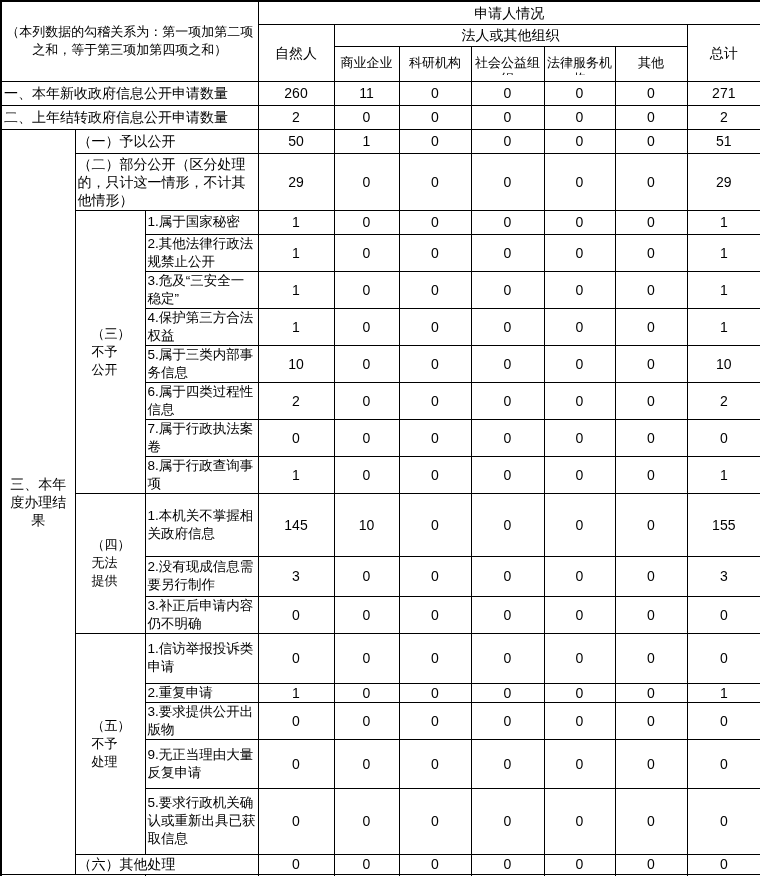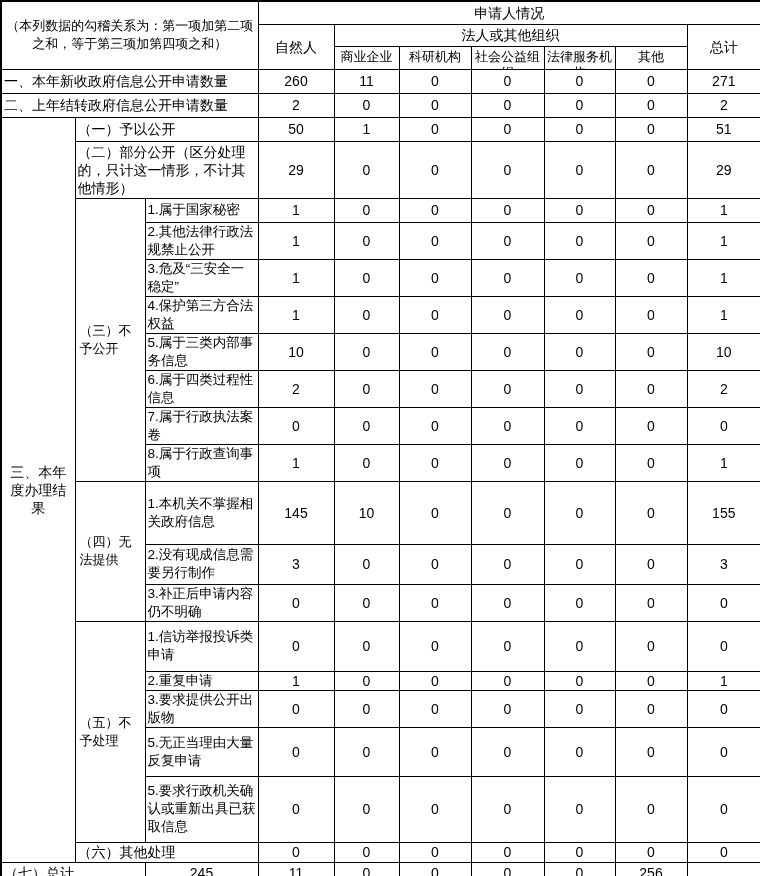--- a/index.html
+++ b/index.html
@@ -37,7 +37,7 @@
   #report-table td.ctr  { text-align: center; }
   #report-table td.corner { font-size: 13px; text-align: center; padding: 0 3px; }
   #report-table td.hdr  { text-align: center; }
-  #report-table td.hdr3 { padding: 0 1px; vertical-align: top; }
+  #report-table td.hdr3 { padding: 6px 1px; vertical-align: top; }
   .clipbox {
     height: 20px;
     overflow: hidden;

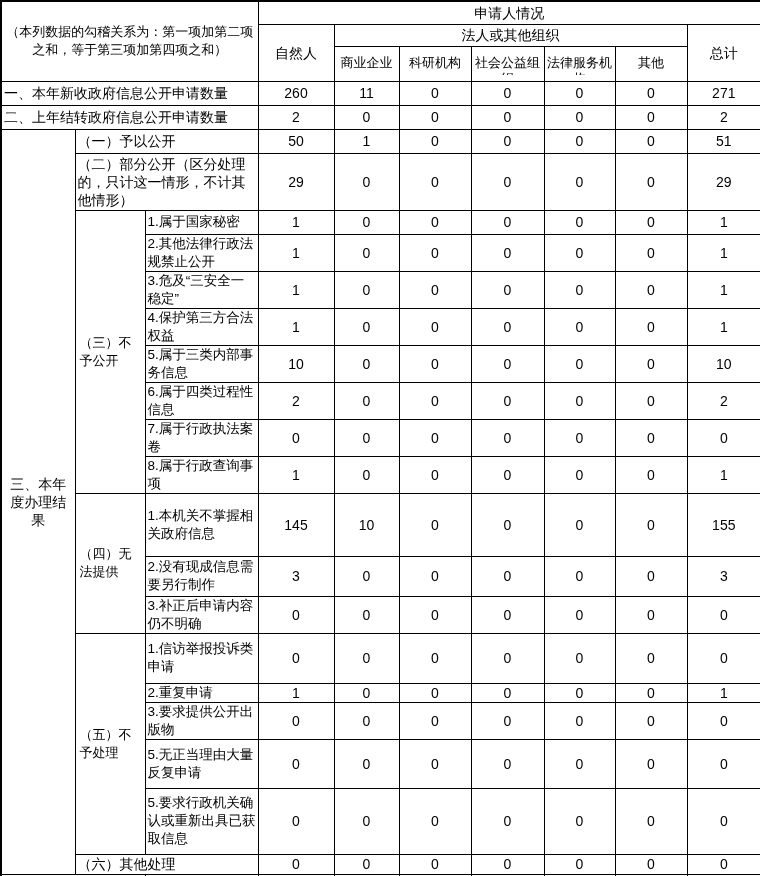--- a/index.html
+++ b/index.html
@@ -33,7 +33,7 @@
   }
   #report-table td.lab  { text-align: left; }
   #report-table td.lab3 { text-align: left; font-size: 13.5px; }
-  #report-table td.l2   { text-align: left; font-size: 13px; padding: 0 4px; }
+  #report-table td.l2   { text-align: left; font-size: 13px; padding: 0 16px; }
   #report-table td.ctr  { text-align: center; }
   #report-table td.corner { font-size: 13px; text-align: center; padding: 0 3px; }
   #report-table td.hdr  { text-align: center; }

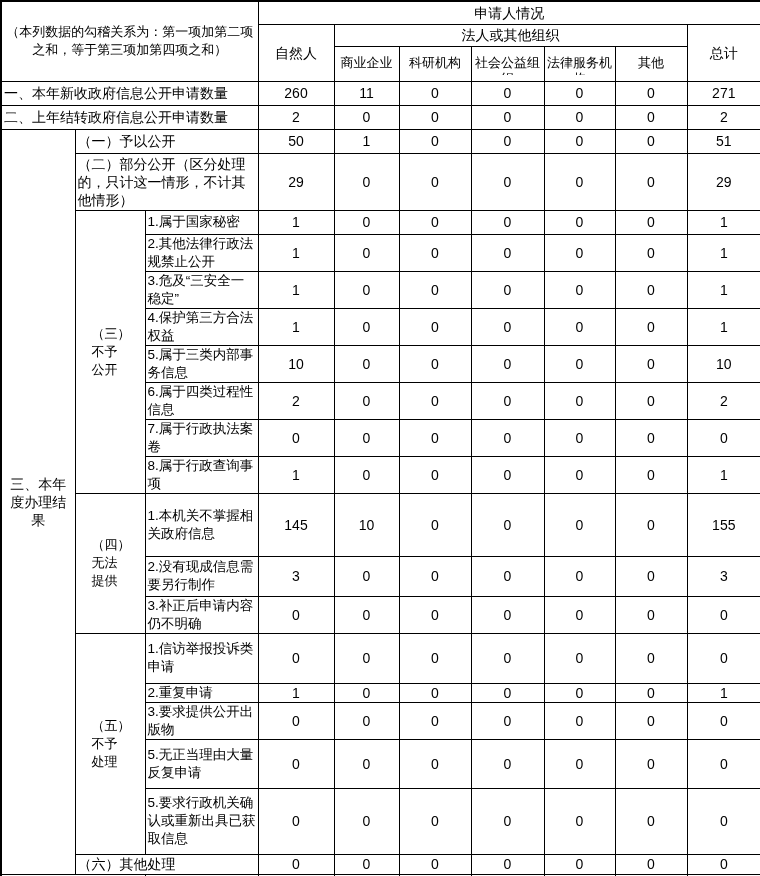--- a/index.html
+++ b/index.html
@@ -276,7 +276,7 @@
           <td>0</td>
         </tr>
         <tr style="height: 49px;">
-          <td class="lab3">5.无正当理由大量反复申请</td>
+          <td class="lab3">9.无正当理由大量反复申请</td>
           <td>0</td>
           <td>0</td>
           <td>0</td>

